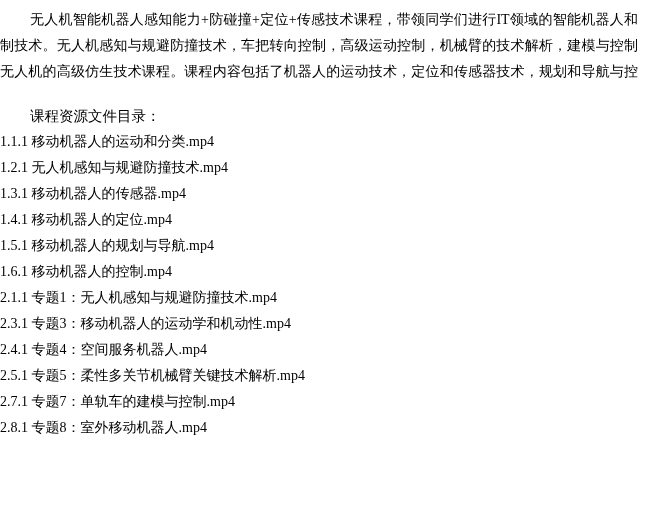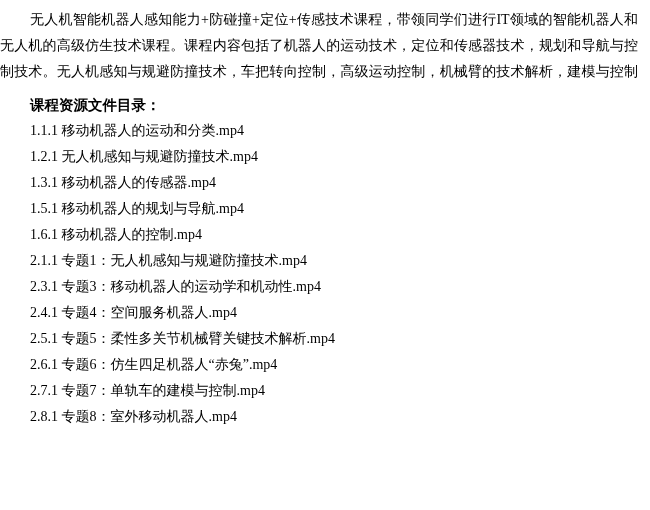--- a/index.html
+++ b/index.html
@@ -57,8 +57,8 @@
 
   <div class="intro">
     <div class="line just indent">无人机智能机器人感知能力+防碰撞+定位+传感技术课程，带领同学们进行IT领域的智能机器人和</div>
+    <div class="line just">制技术。无人机感知与规避防撞技术，车把转向控制，高级运动控制，机械臂的技术解析，建模与控制</div>
     <div class="line just">无人机的高级仿生技术课程。课程内容包括了机器人的运动技术，定位和传感器技术，规划和导航与控</div>
-    <div class="line just">制技术。无人机感知与规避防撞技术，车把转向控制，高级运动控制，机械臂的技术解析，建模与控制</div>
   </div>
 
   <div class="heading">课程资源文件目录：</div>

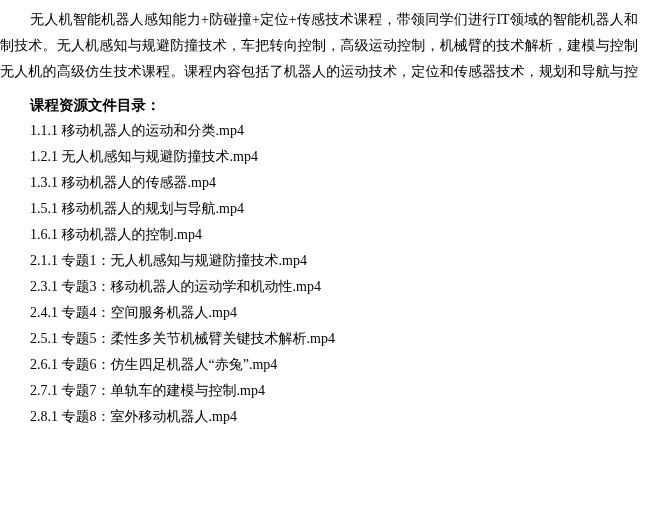--- a/index.html
+++ b/index.html
@@ -35,10 +35,10 @@
     text-indent: 30px;
   }
   .heading {
-    margin: 7px 0 0 30px;
+    margin: 18px 0 0 30px;
     height: 26px;
     line-height: 26px;
-    font-weight: bold;
+    font-weight: normal;
     font-size: 14.5px;
   }
   .files {

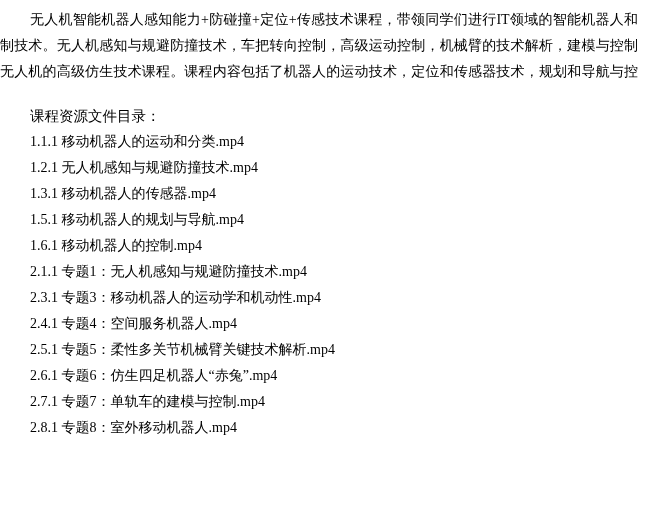--- a/index.html
+++ b/index.html
@@ -42,7 +42,6 @@
     font-size: 14.5px;
   }
   .files {
-    margin-left: 30px;
   }
   .file {
     height: 26px;

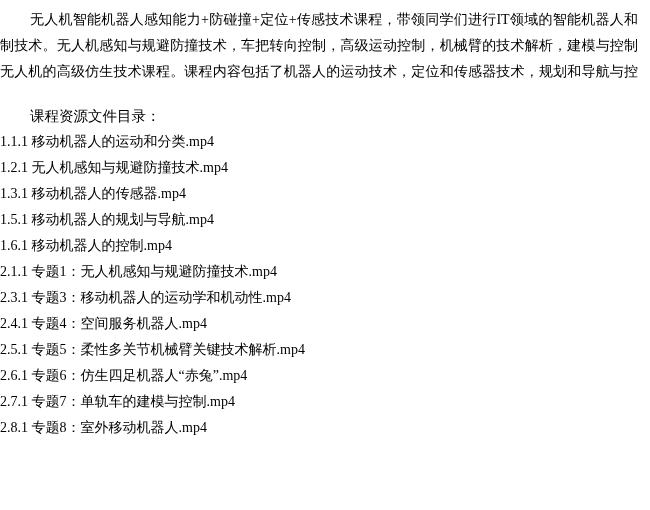--- a/index.html
+++ b/index.html
@@ -66,6 +66,7 @@
     <div class="file">1.1.1 移动机器人的运动和分类.mp4</div>
     <div class="file">1.2.1 无人机感知与规避防撞技术.mp4</div>
     <div class="file">1.3.1 移动机器人的传感器.mp4</div>
+    <div class="file">1.4.1 移动机器人的定位.mp4</div>
     <div class="file">1.5.1 移动机器人的规划与导航.mp4</div>
     <div class="file">1.6.1 移动机器人的控制.mp4</div>
     <div class="file">2.1.1 专题1：无人机感知与规避防撞技术.mp4</div>

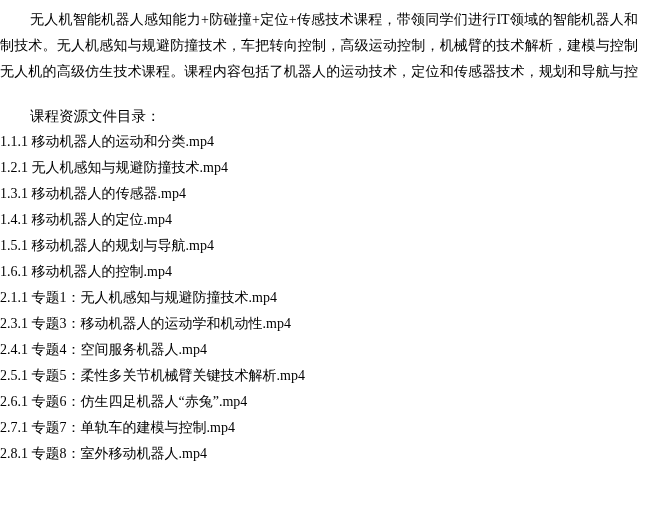--- a/index.html
+++ b/index.html
@@ -73,7 +73,6 @@
     <div class="file">2.3.1 专题3：移动机器人的运动学和机动性.mp4</div>
     <div class="file">2.4.1 专题4：空间服务机器人.mp4</div>
     <div class="file">2.5.1 专题5：柔性多关节机械臂关键技术解析.mp4</div>
-    <div class="file">2.6.1 专题6：仿生四足机器人“赤兔”.mp4</div>
     <div class="file">2.7.1 专题7：单轨车的建模与控制.mp4</div>
     <div class="file">2.8.1 专题8：室外移动机器人.mp4</div>
   </div>

